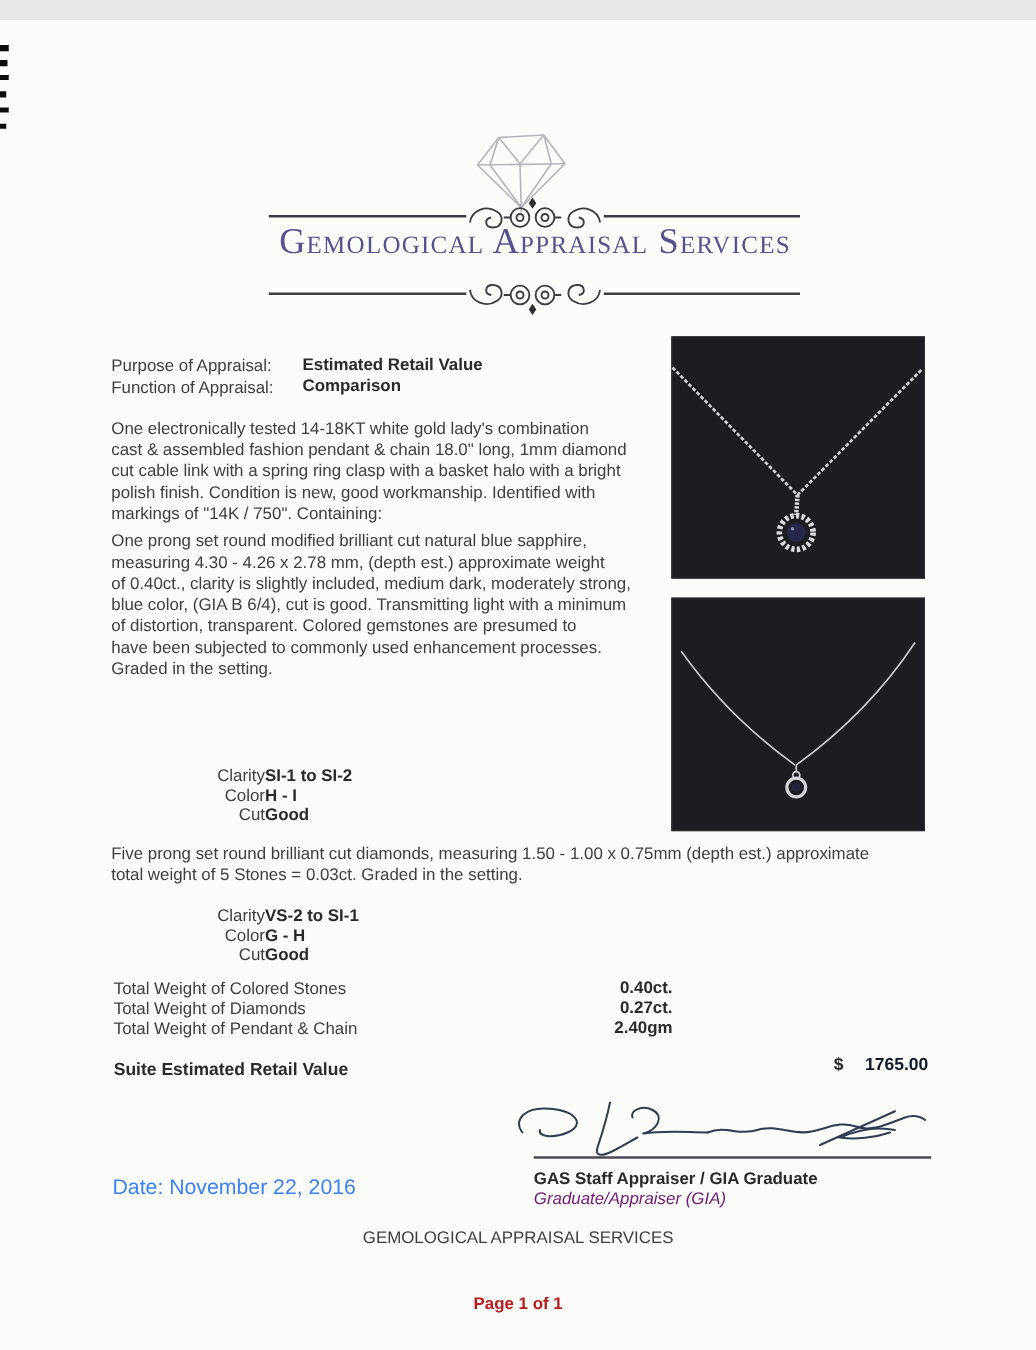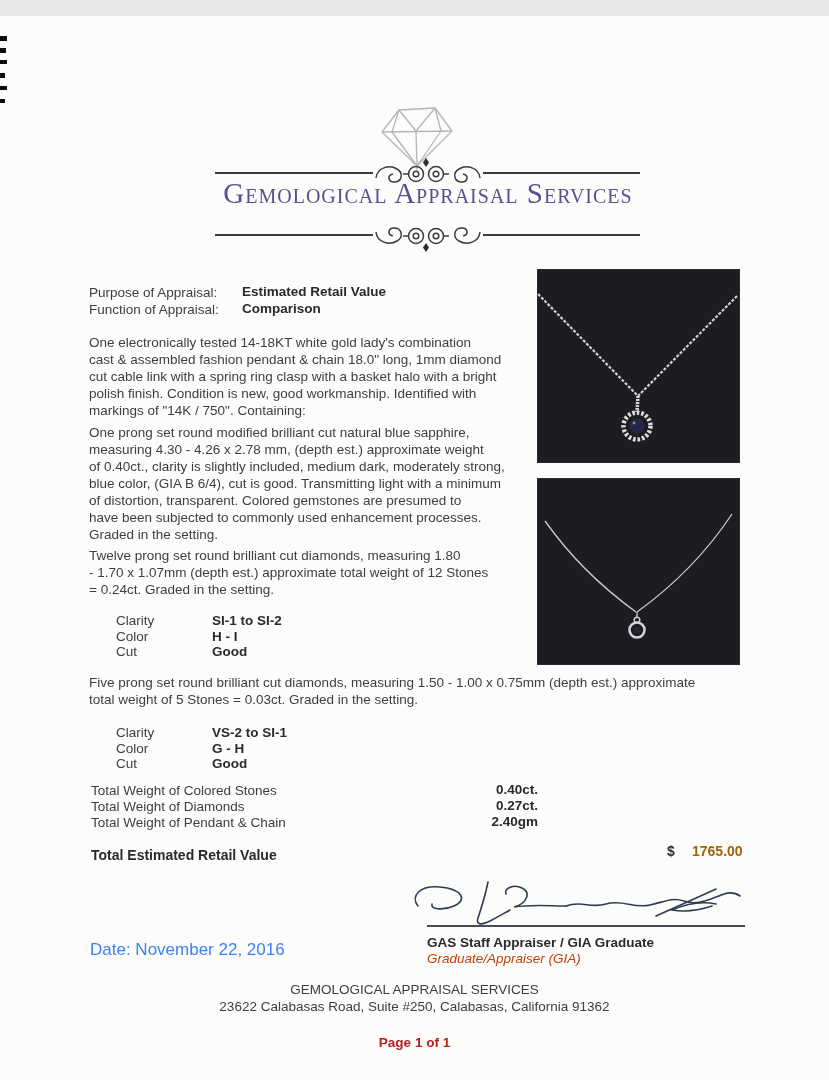--- a/index.html
+++ b/index.html
@@ -136,9 +136,6 @@
 of distortion, transparent. Colored gemstones are presumed to
 have been subjected to commonly used enhancement processes.
 Graded in the setting.</div>
-  <div class="para" style="top:531px;width:480px;">Twelve prong set round brilliant cut diamonds, measuring 1.80
-- 1.70 x 1.07mm (depth est.) approximate total weight of 12 Stones
-= 0.24ct. Graded in the setting.</div>
 
   <div class="gtable" style="top:597px;">
     <div class="grow">

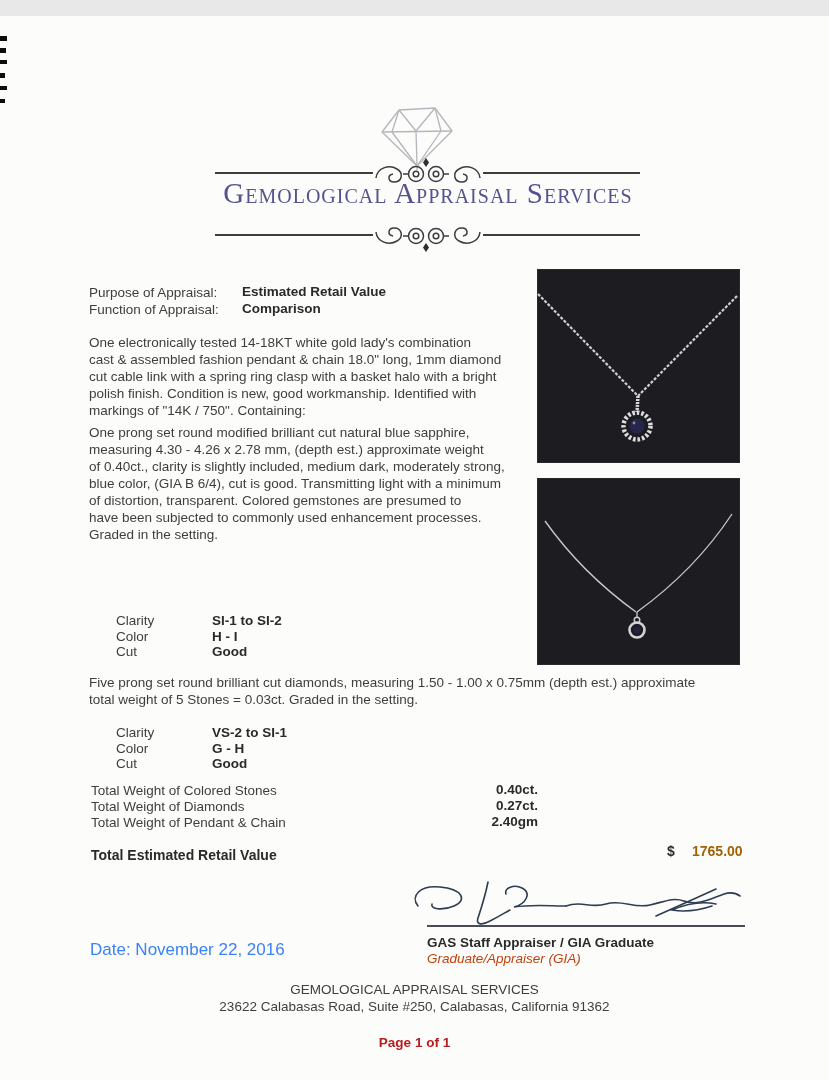--- a/index.html
+++ b/index.html
@@ -38,7 +38,7 @@
     white-space:pre-line;
   }
   .gtable{position:absolute;left:116px;font-size:13.5px;line-height:15.6px;}
-  .gtable .grow{display:flex;}
+  .gtable .grow{display:flex;text-align:right;}
   .gtable .gname{width:96px;}
   .gtable .gval{font-weight:bold;color:#2a2a2a;}
   .trow-label{position:absolute;left:91px;font-size:13.5px;}

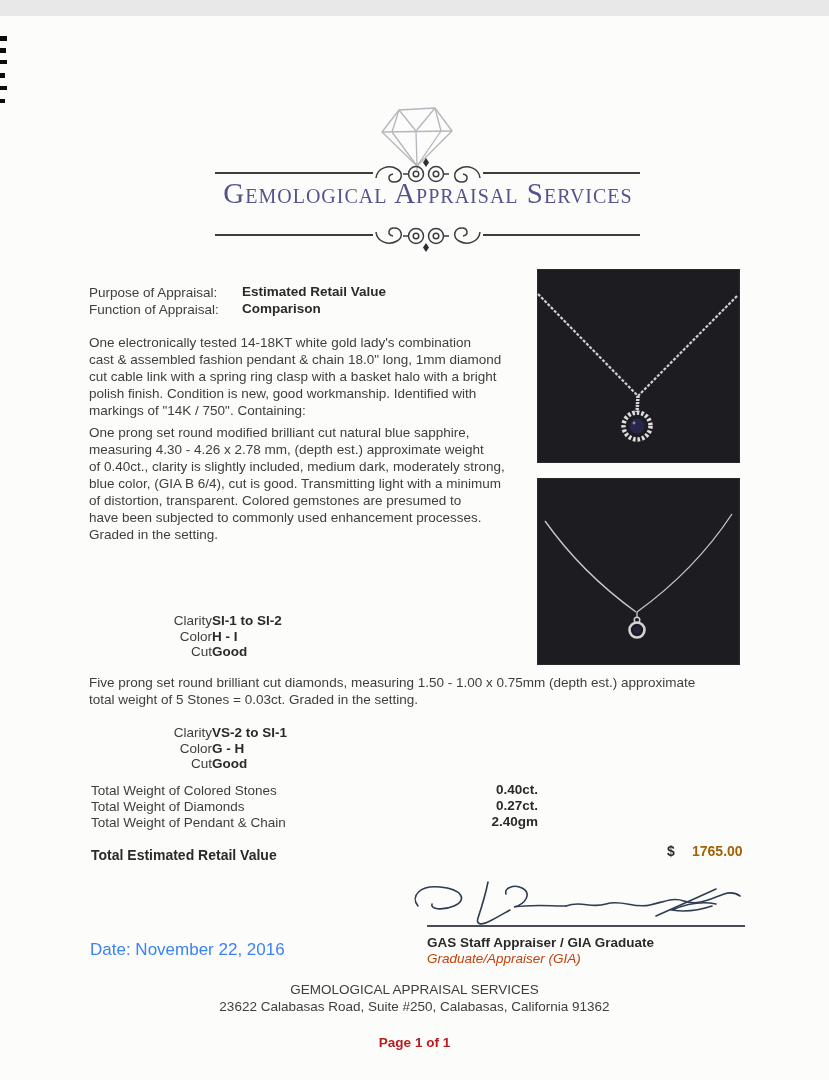--- a/index.html
+++ b/index.html
@@ -177,7 +177,7 @@
   <div class="trow-label" style="top:799px;">Total Weight of Pendant &amp; Chain</div>
   <div class="trow-value" style="top:798px;">2.40gm</div>
 
-  <div class="retail-label">Total Estimated Retail Value</div>
+  <div class="retail-label">Suite Estimated Retail Value</div>
   <div class="retail-cur">$</div>
   <div class="retail-val">1765.00</div>
 

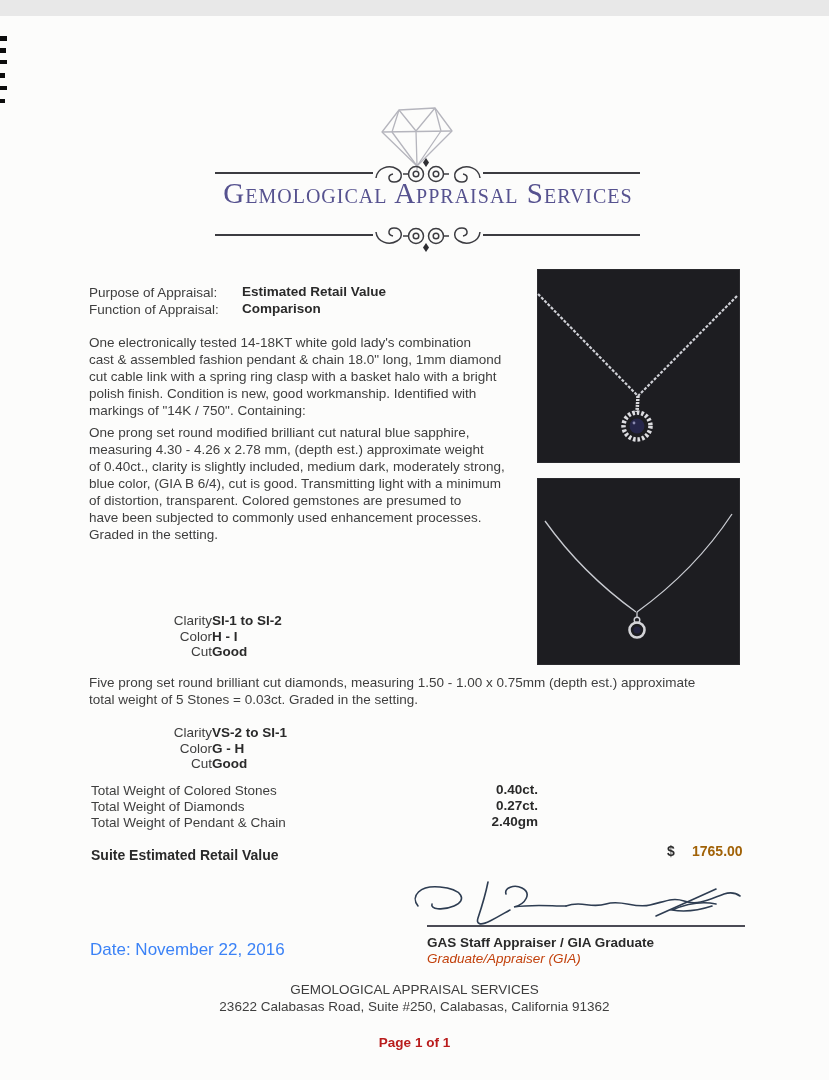--- a/index.html
+++ b/index.html
@@ -47,7 +47,7 @@
   .retail-label{position:absolute;left:91px;top:831px;font-size:14px;font-weight:bold;color:#2a2a2a;}
   .retail-cur{position:absolute;left:667px;top:827px;font-size:14px;font-weight:bold;color:#2a2a2a;}
   .retail-val{position:absolute;left:692px;top:827px;width:50px;text-align:right;
-    font-size:14px;font-weight:bold;color:#a16207;}
+    font-size:14px;font-weight:bold;color:#0f172a;}
   
   .photo{position:absolute;left:537px;width:203px;}
   .photo1{top:253px;height:194px;}

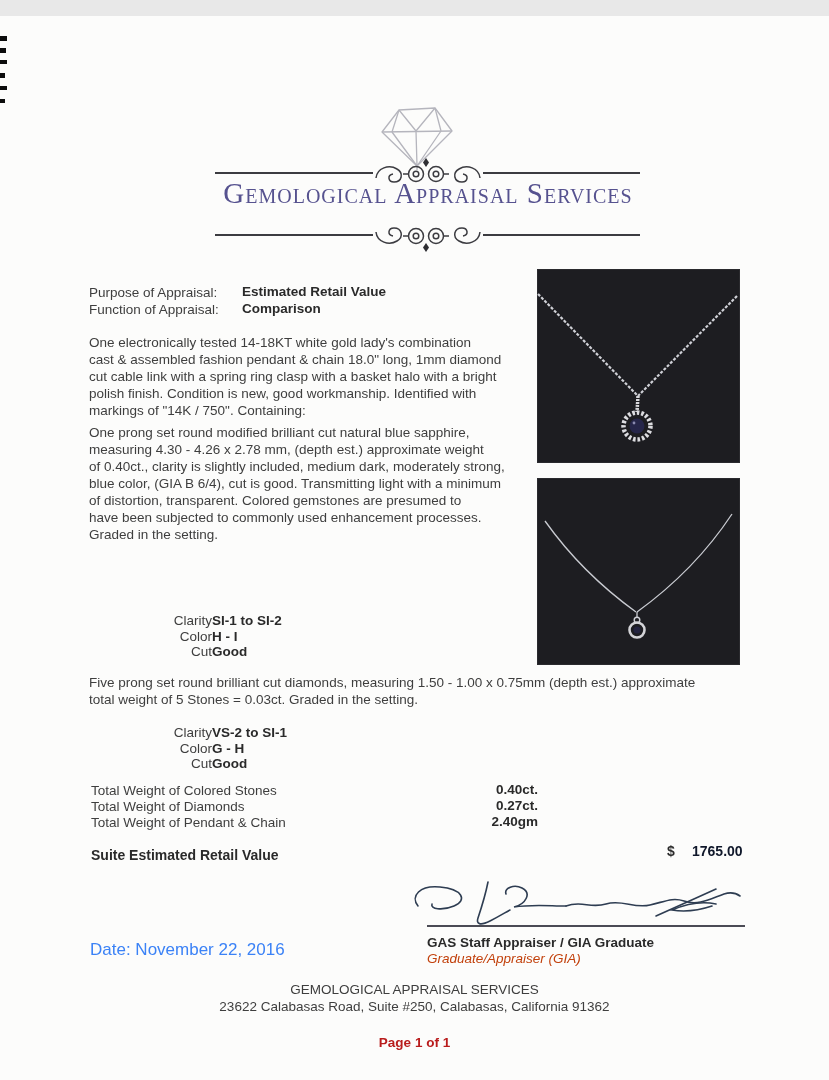--- a/index.html
+++ b/index.html
@@ -56,7 +56,7 @@
   .sig-svg{position:absolute;left:410px;top:860px;width:340px;height:52px;}
   .sig-line{position:absolute;left:427px;top:909px;width:318px;height:2px;background:#4b4b55;}
   .appraiser-title{position:absolute;left:427px;top:919px;font-size:13.5px;font-weight:bold;color:#2a2a2a;}
-  .appraiser-sub{position:absolute;left:427px;top:935px;font-size:13.5px;font-style:italic;color:#c2410c;}
+  .appraiser-sub{position:absolute;left:427px;top:935px;font-size:13.5px;font-style:italic;color:#701a75;}
   .date-line{position:absolute;left:90px;top:924px;font-size:17px;font-weight:normal;color:#3b82f6;}
   
   .footer-line{position:absolute;left:0;right:0;text-align:center;font-size:13.5px;color:#3e3e3e;}

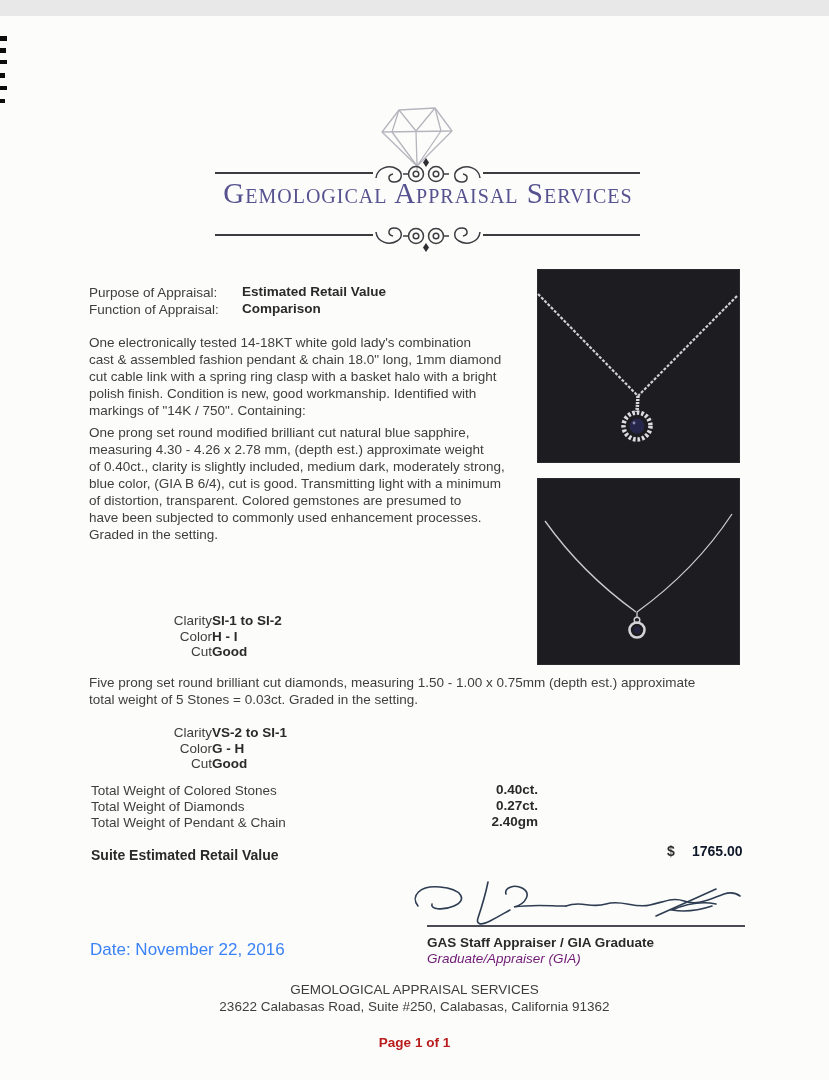--- a/index.html
+++ b/index.html
@@ -223,7 +223,6 @@
   <div class="date-line">Date: November 22, 2016</div>
 
   <div class="footer-line f1">GEMOLOGICAL APPRAISAL SERVICES</div>
-  <div class="footer-line f2">23622 Calabasas Road, Suite #250, Calabasas, California 91362</div>
   <div class="footer-line f4">Page 1 of 1</div>
 
 </div>

